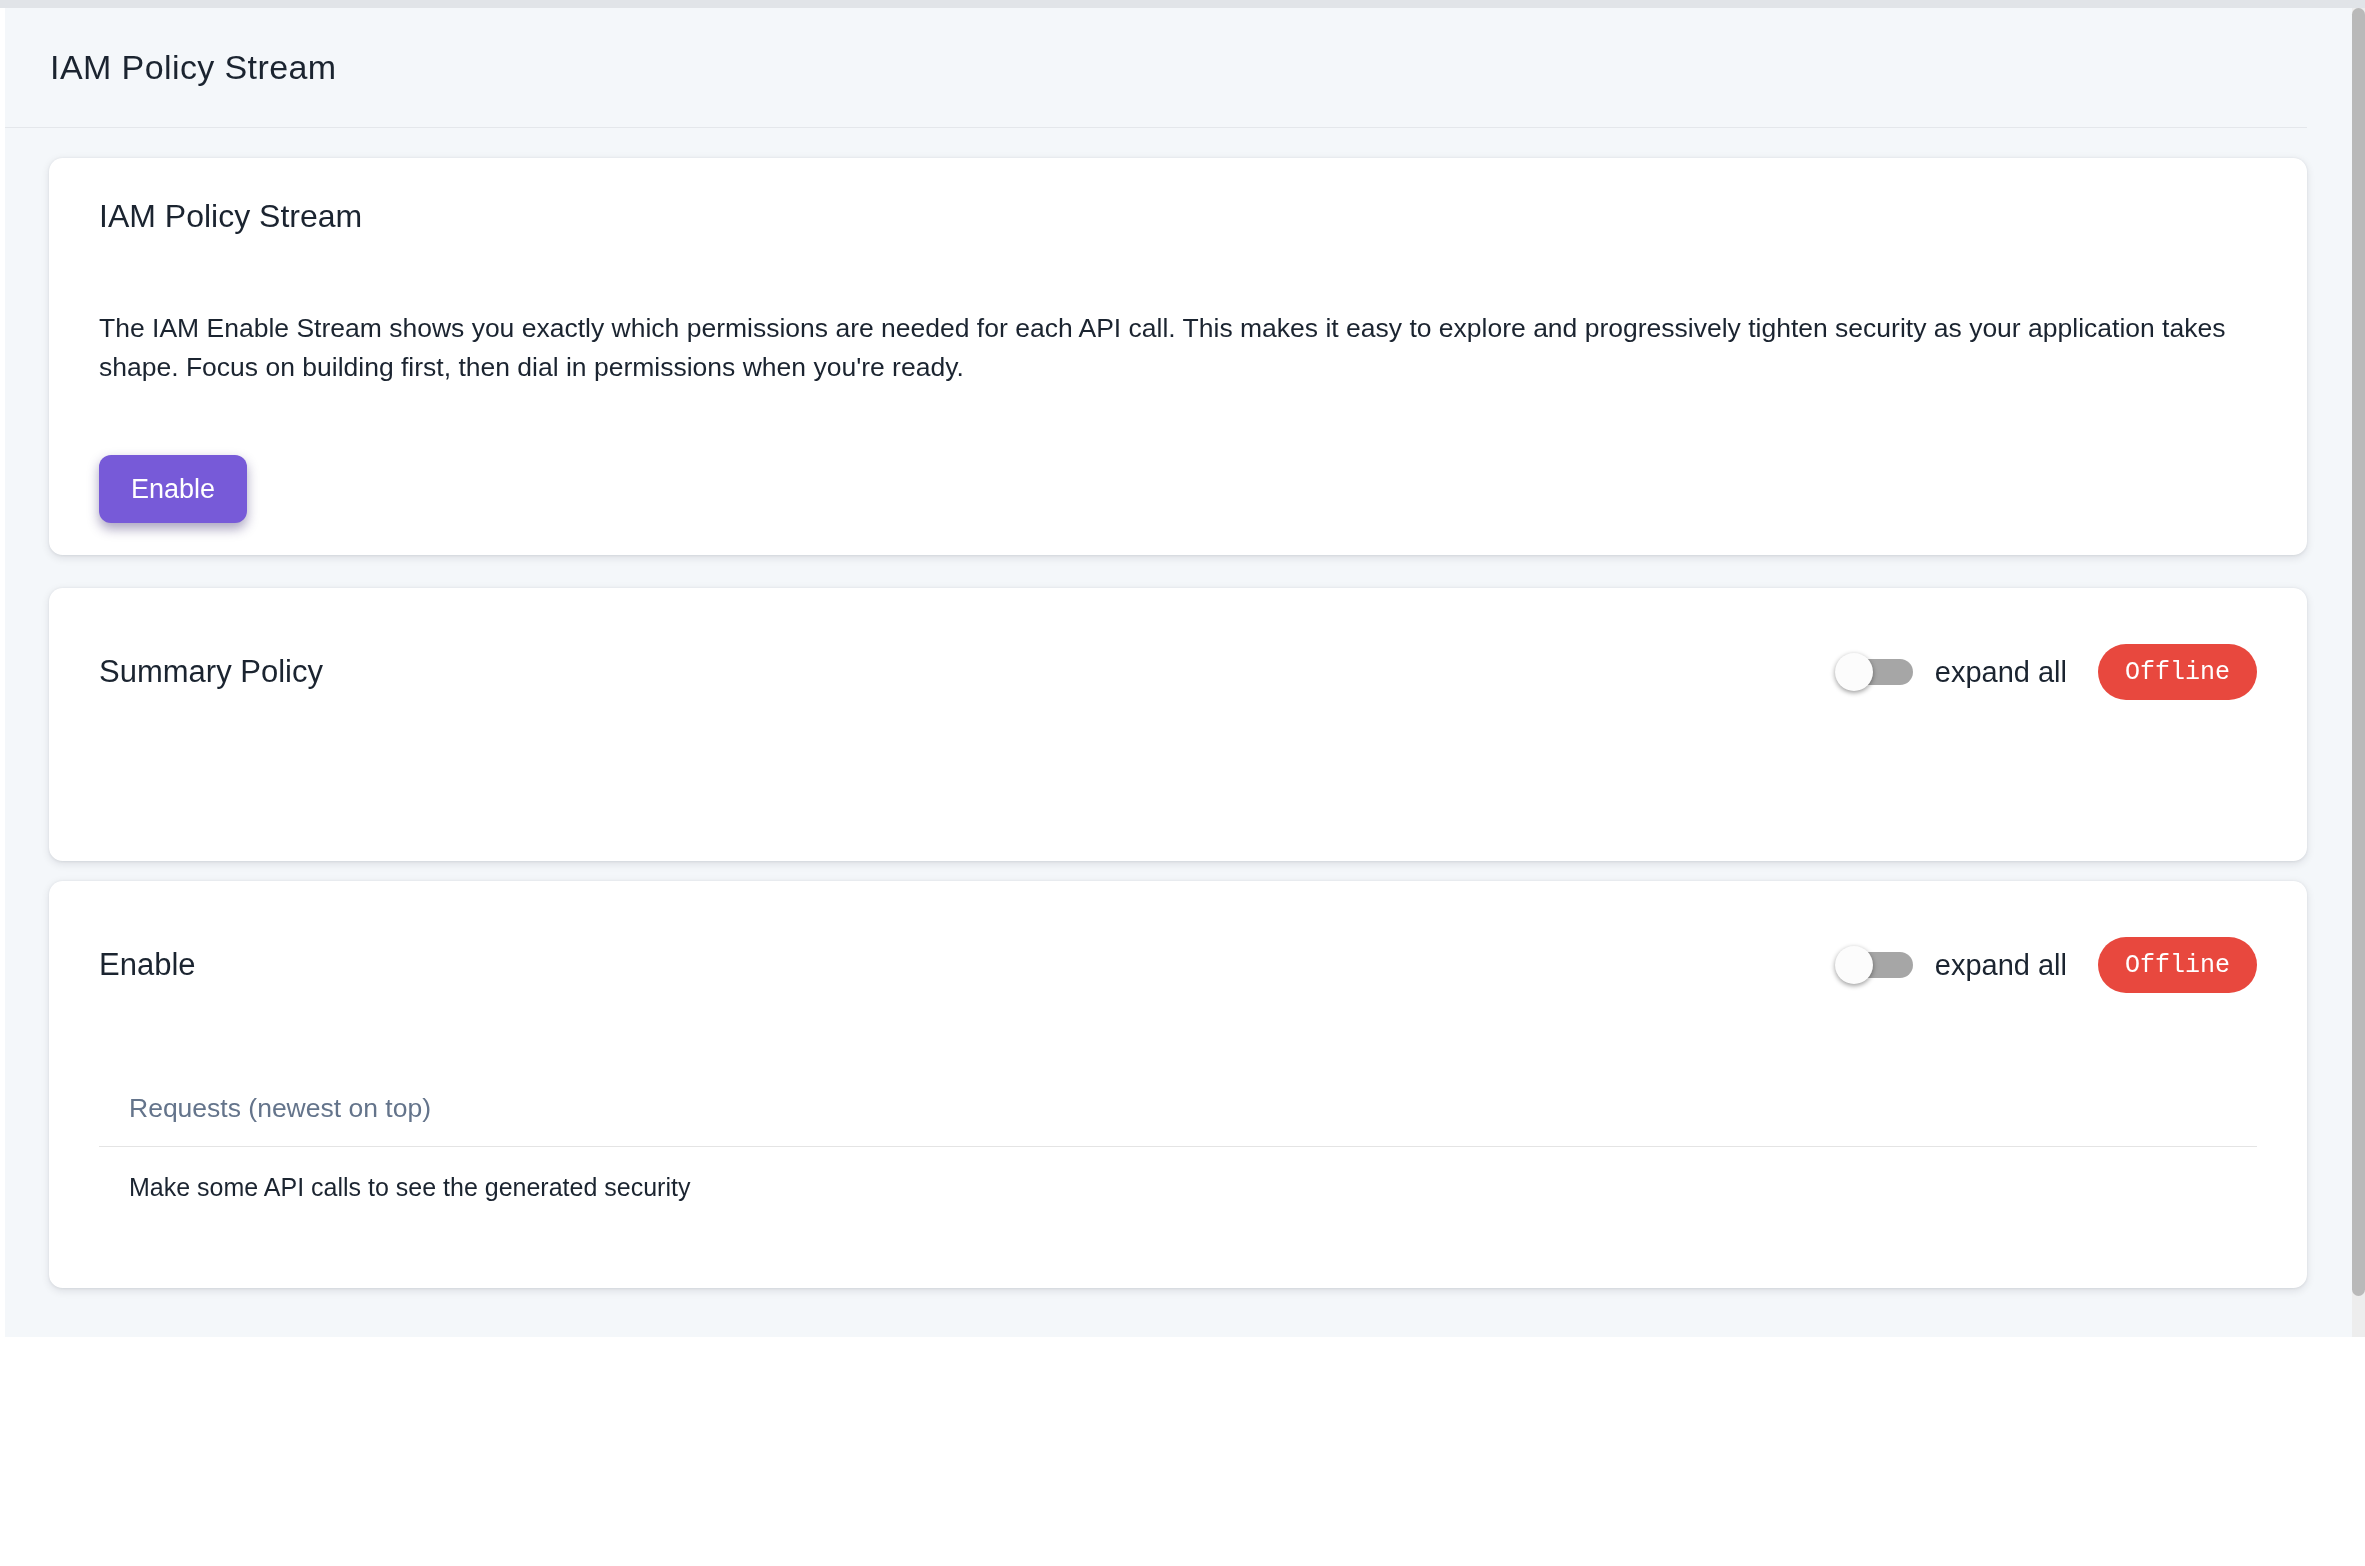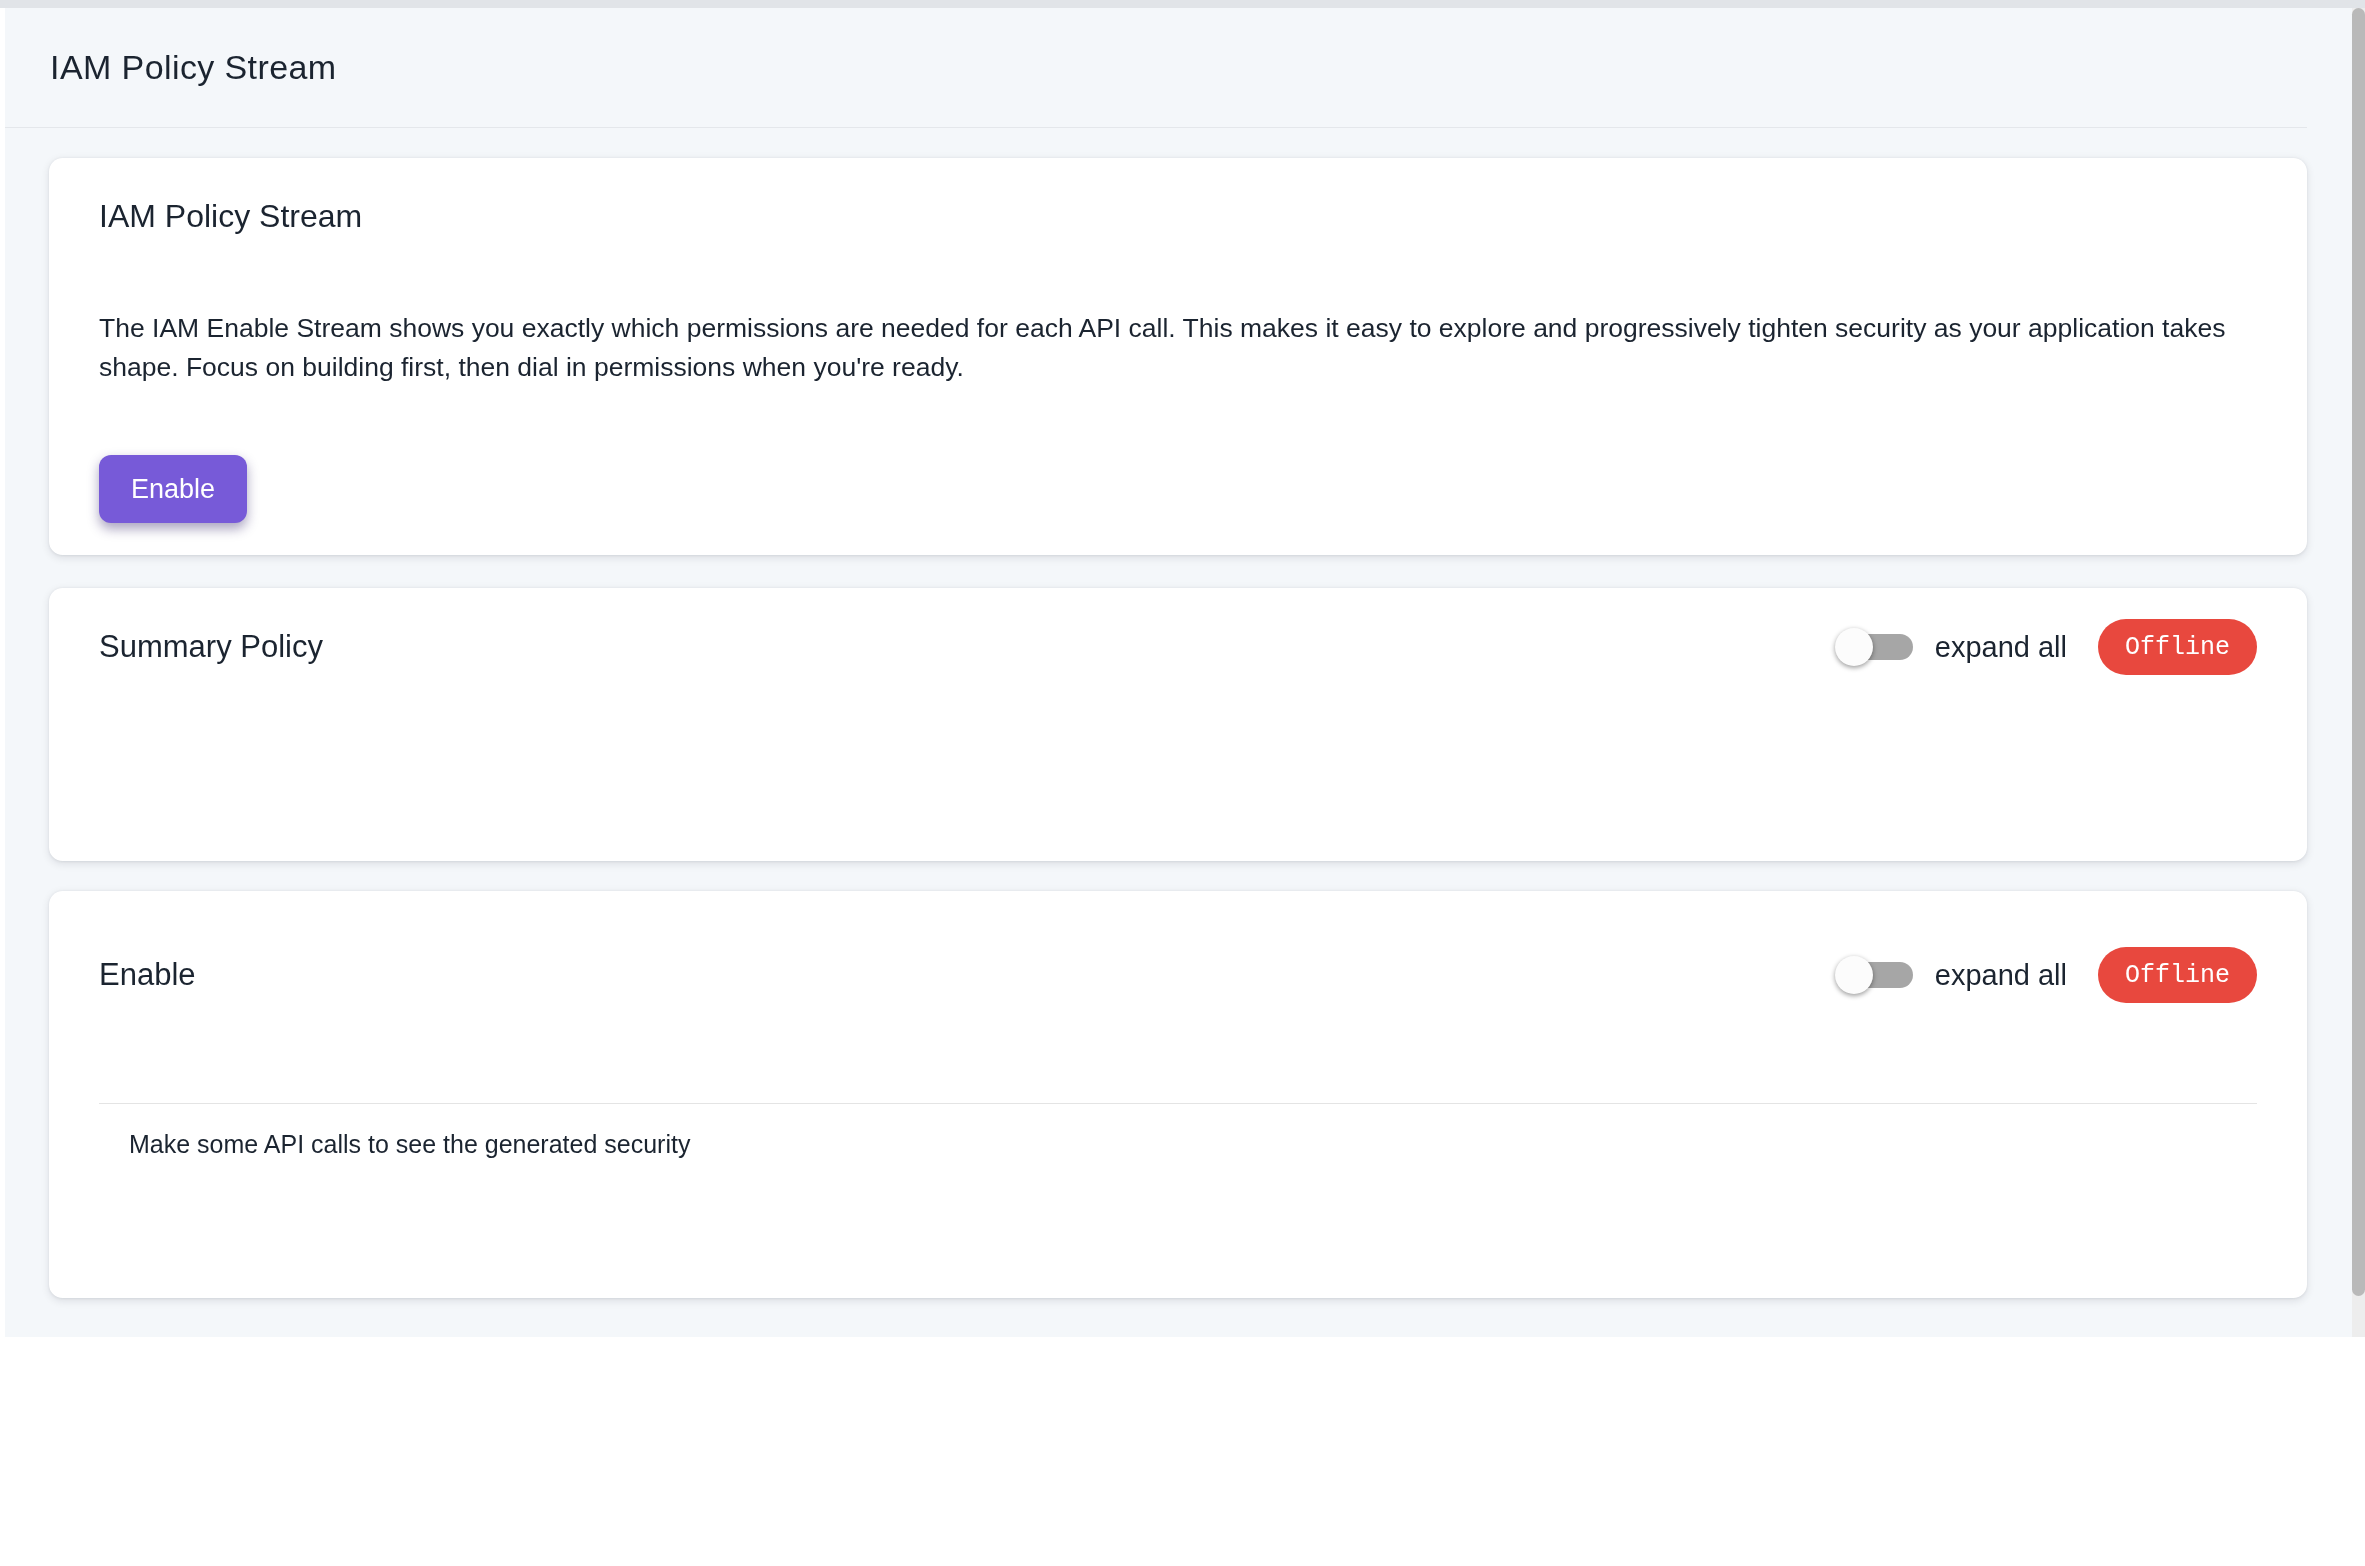--- a/index.html
+++ b/index.html
@@ -24,7 +24,7 @@
     background:var(--accent-purple,#775ad8);color:#fff;font-size:27px;font-family:inherit;
     box-shadow:0 5.1px 12px rgba(45,30,100,.40);}
 
-  .card.section{height:273px;margin-bottom:30px;padding-top:31px;}
+  .card.section{height:273px;margin-bottom:20px;padding-top:56px;}
   .card.output{height:407px;margin-bottom:0;padding-top:56px;}
   .section-row{display:flex;align-items:center;height:56px;}
   .section-title{font-size:31px;font-weight:400;}

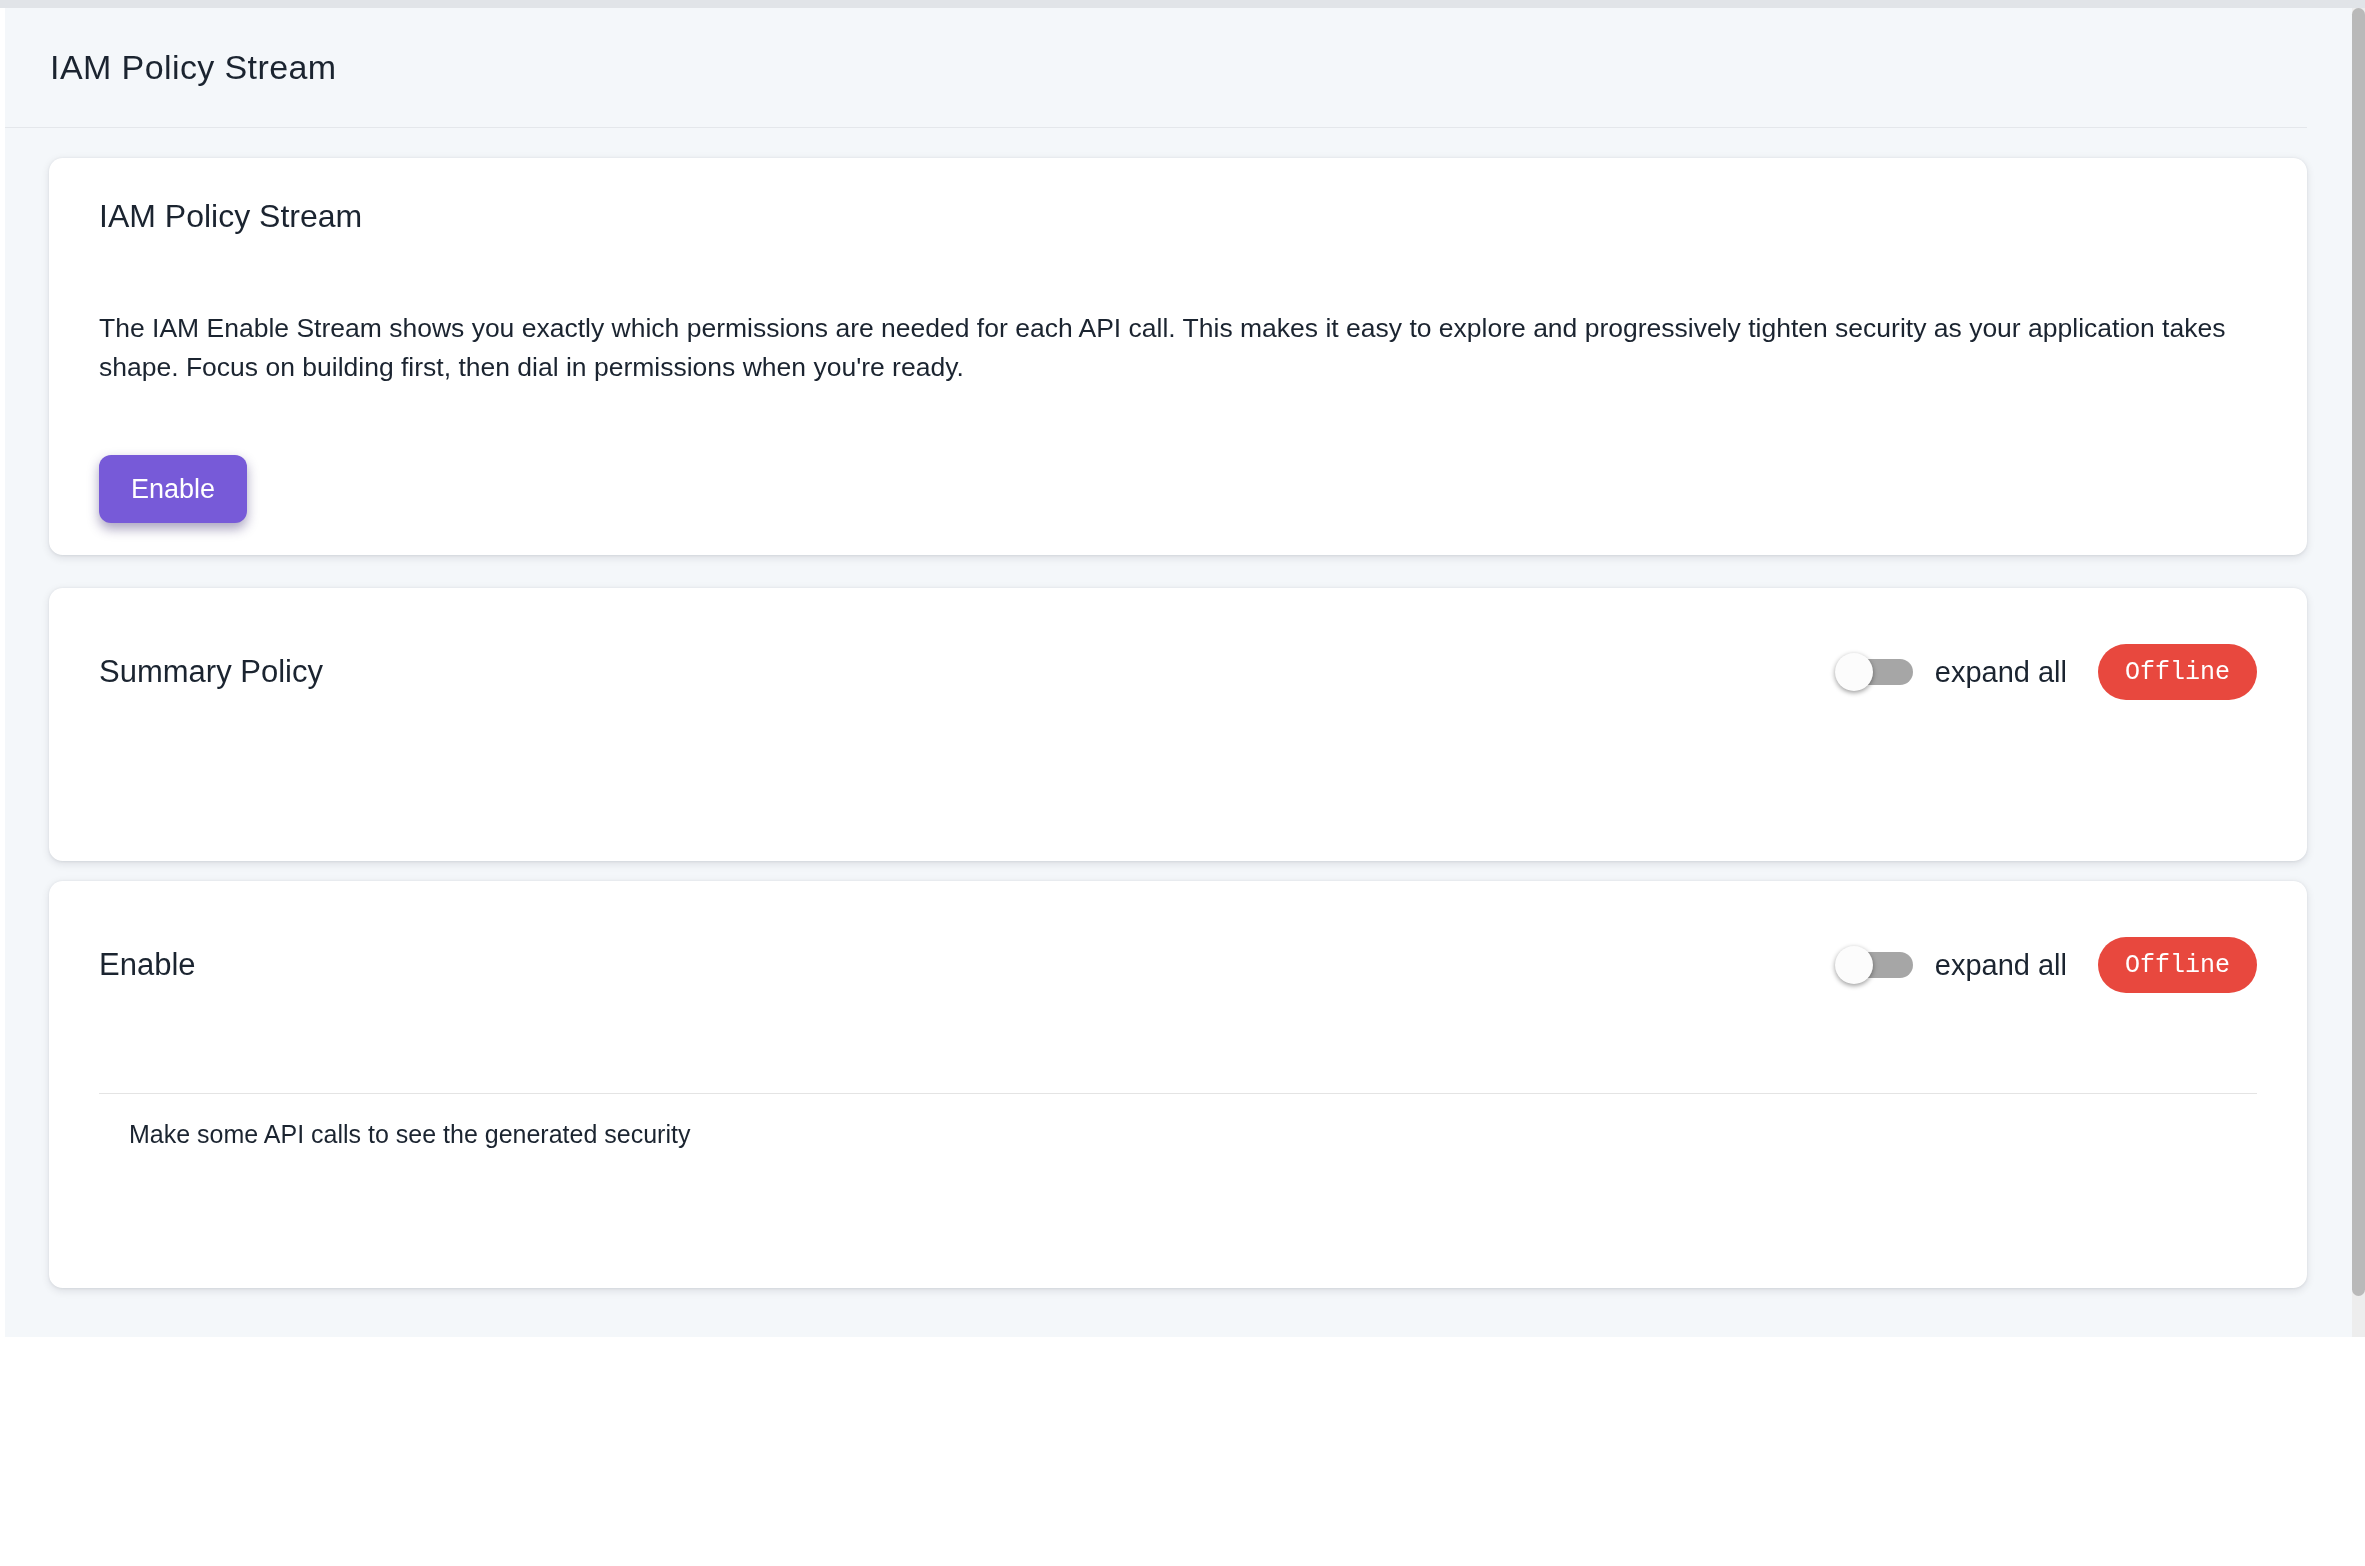--- a/index.html
+++ b/index.html
@@ -95,6 +95,7 @@
       </div>
 
       <div class="requests">
+        <div class="req-title">Requests (newest on top)</div>
         <hr class="req-divider">
         <div class="empty-msg">Make some API calls to see the generated security</div>
       </div>

